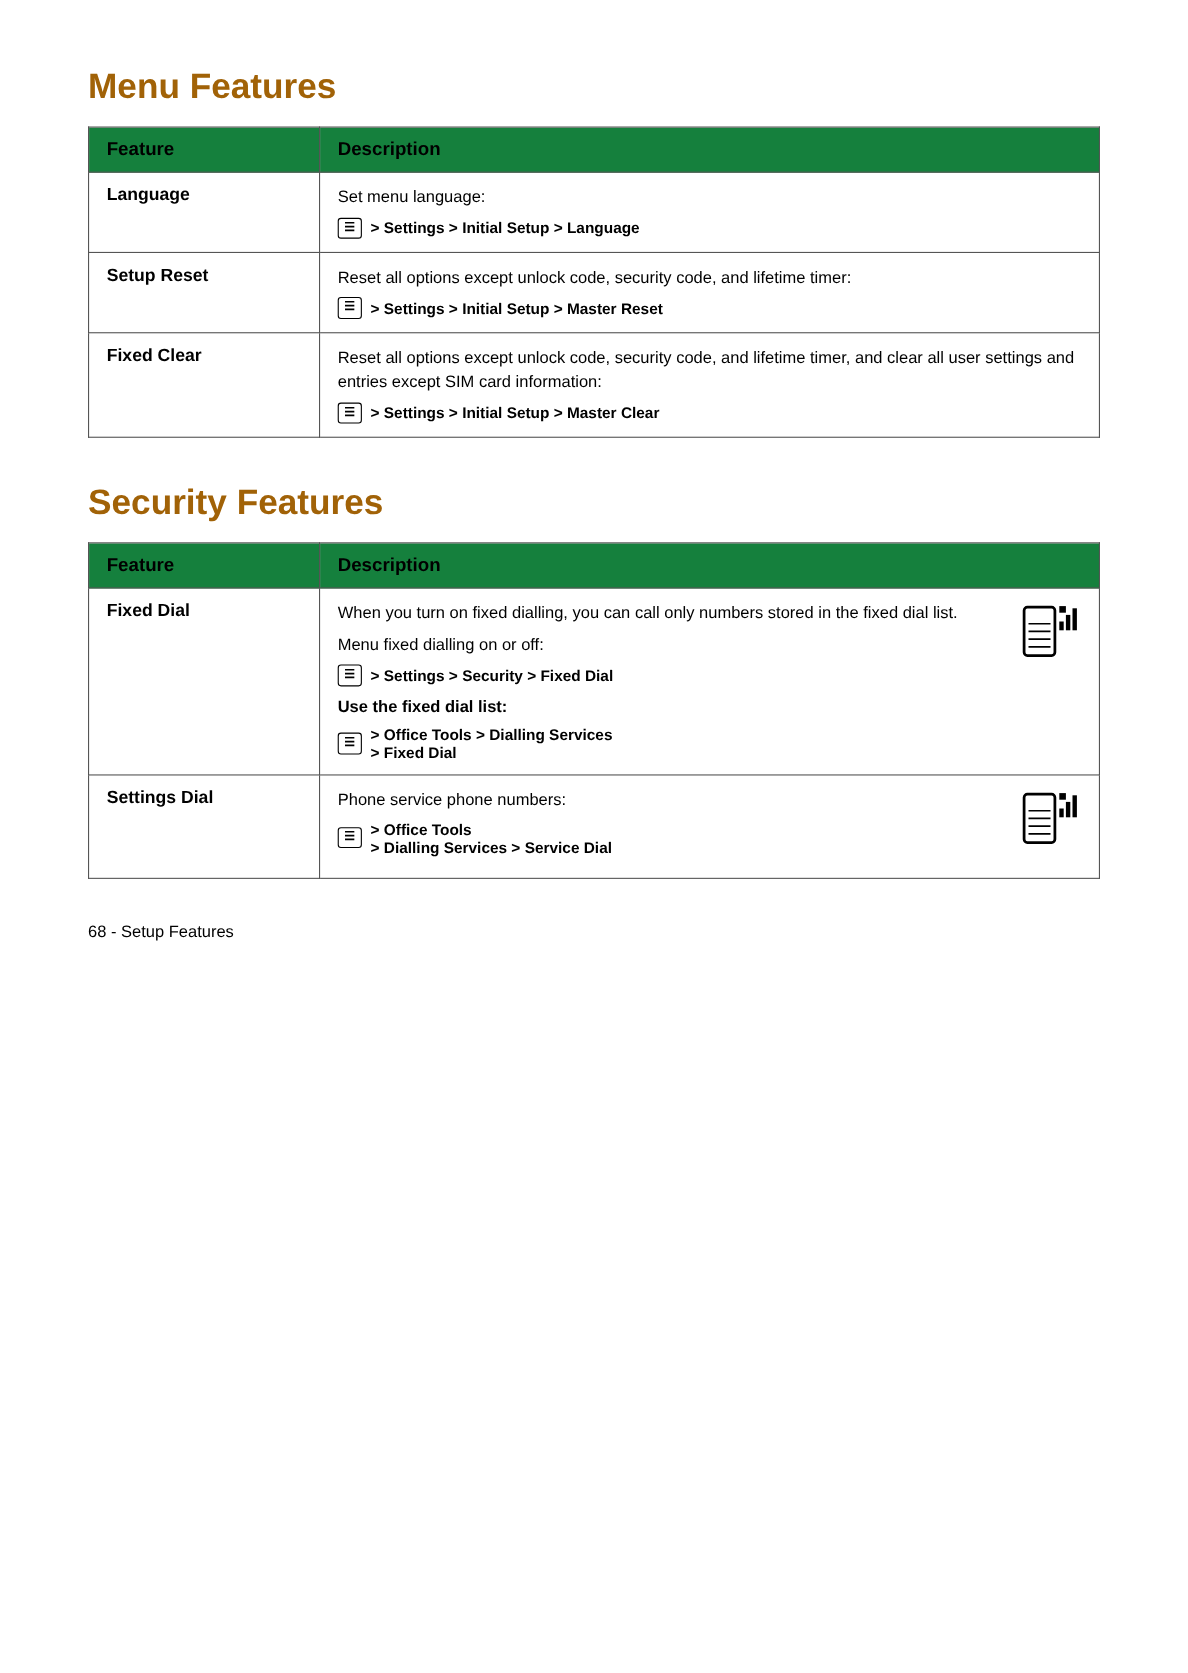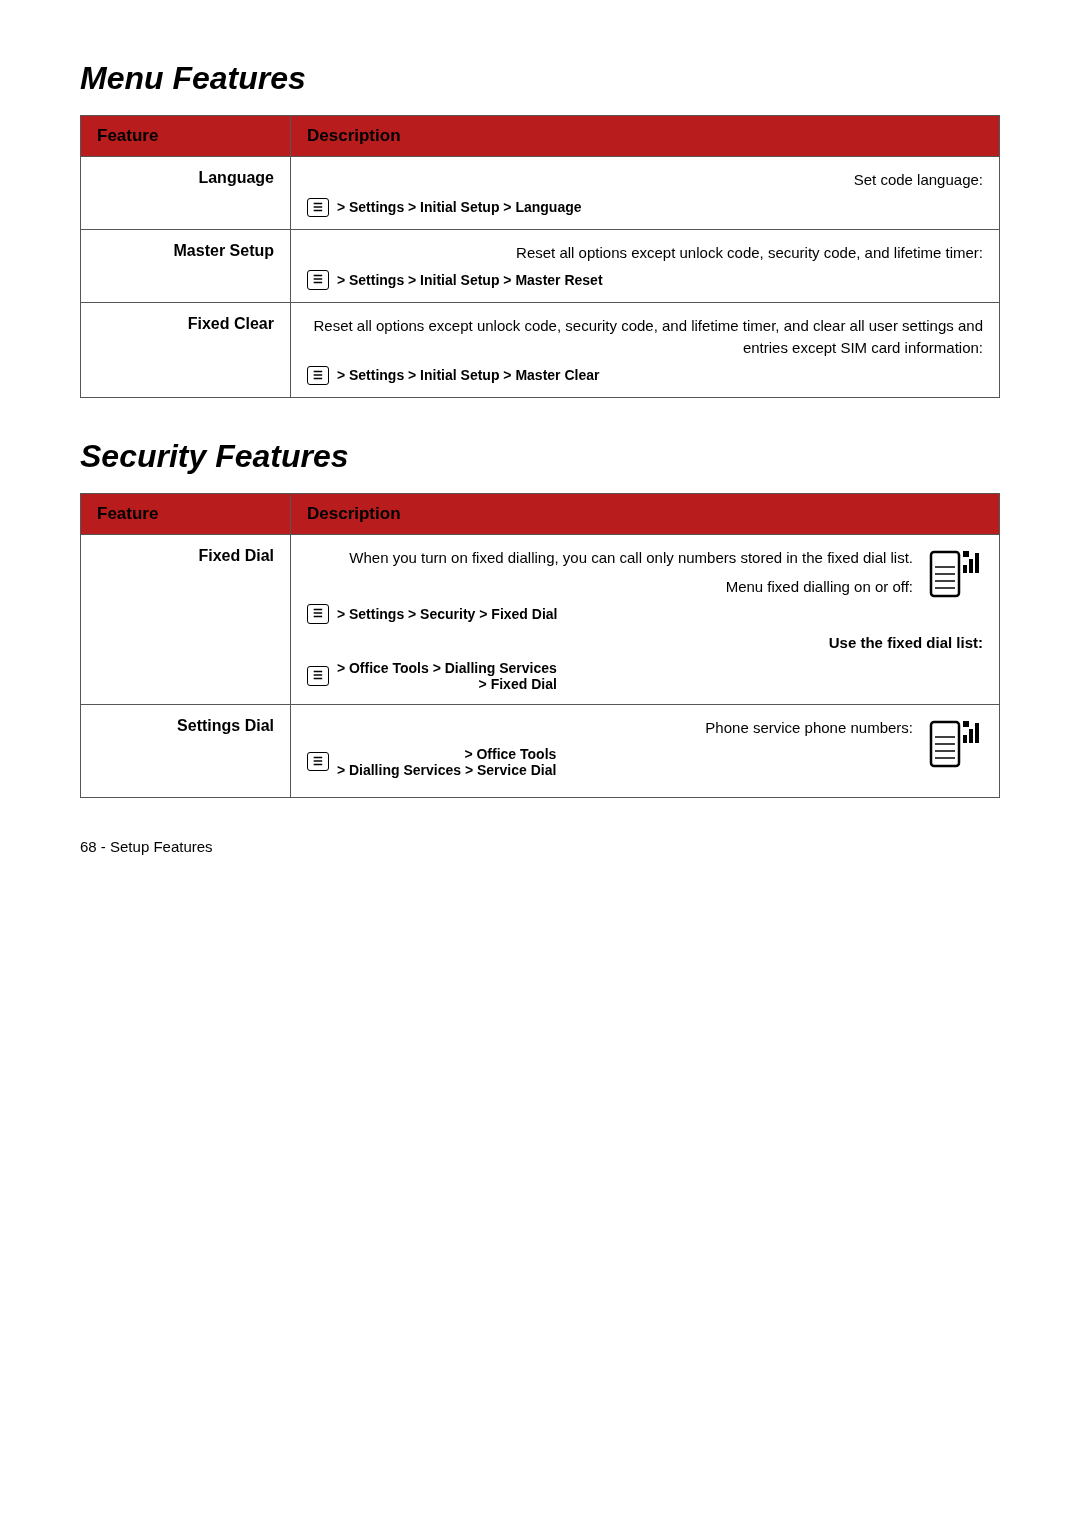--- a/index.html
+++ b/index.html
@@ -15,11 +15,10 @@
     }
 
     .section-title {
-      font-style: italic;
       font-weight: bold;
       font-size: 32px;
       margin-bottom: 18px;
-      color: #000000;
+      color: #a16207;
     }
 
     table {

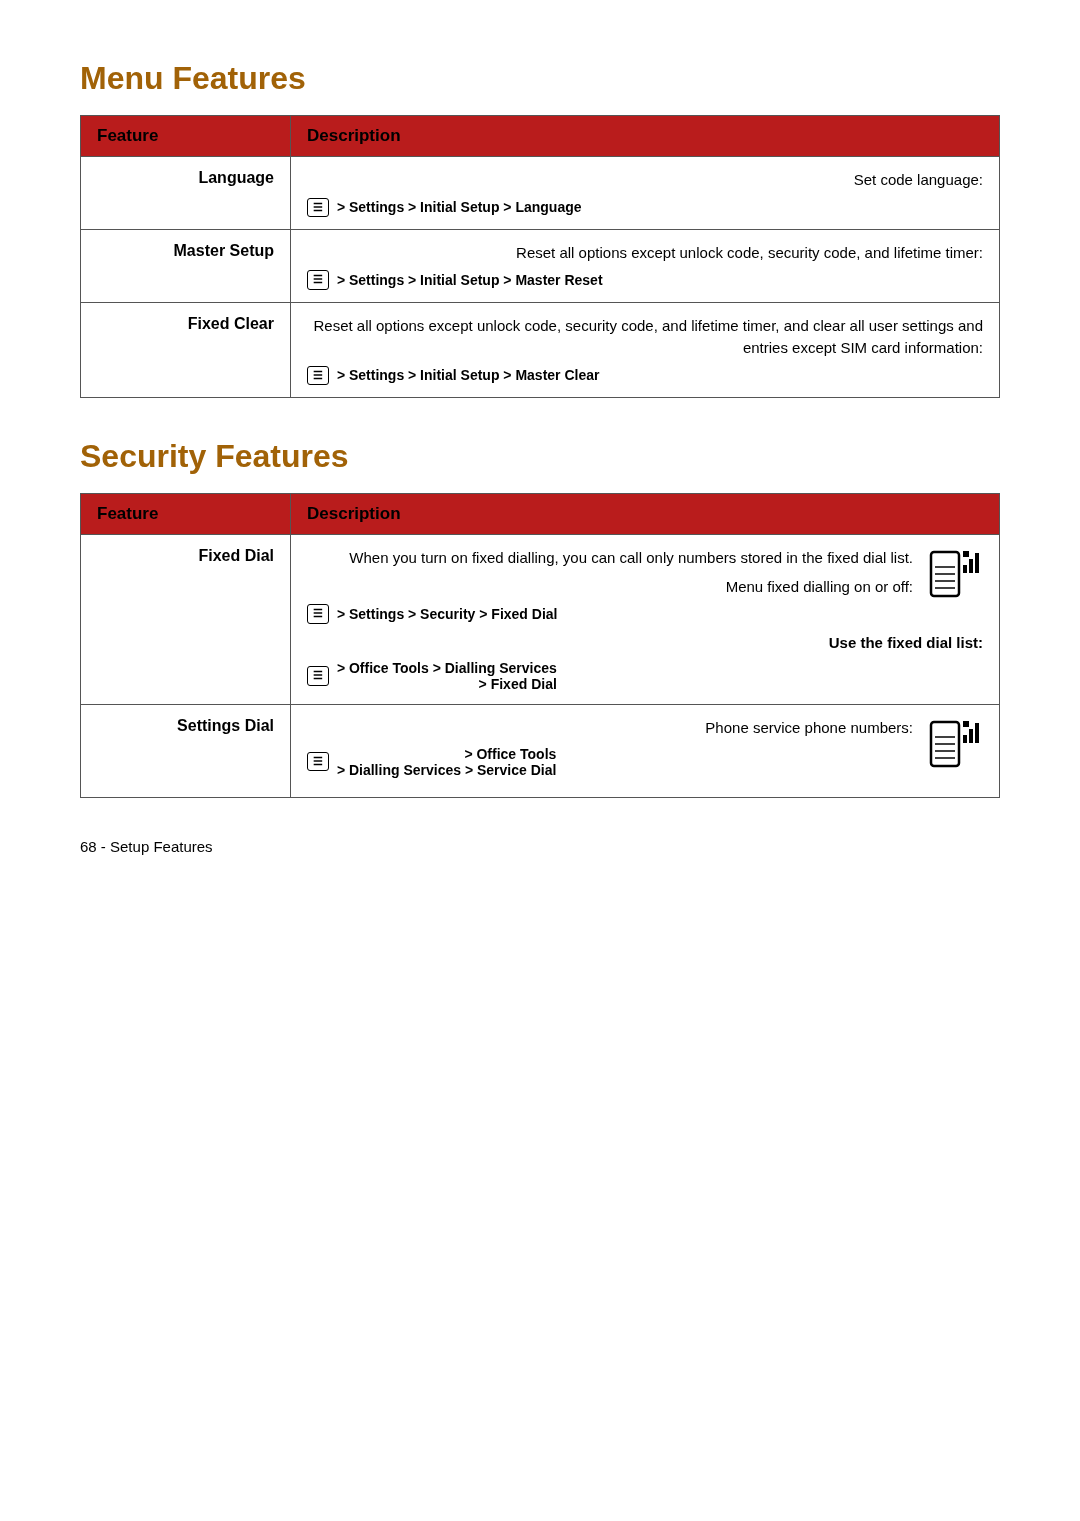--- a/index.html
+++ b/index.html
@@ -28,7 +28,7 @@
     }
 
     th {
-      background: #b91c1c;
+      background: #15803d;
       border: 1.5px solid #555;
       padding: 10px 16px;
       text-align: left;

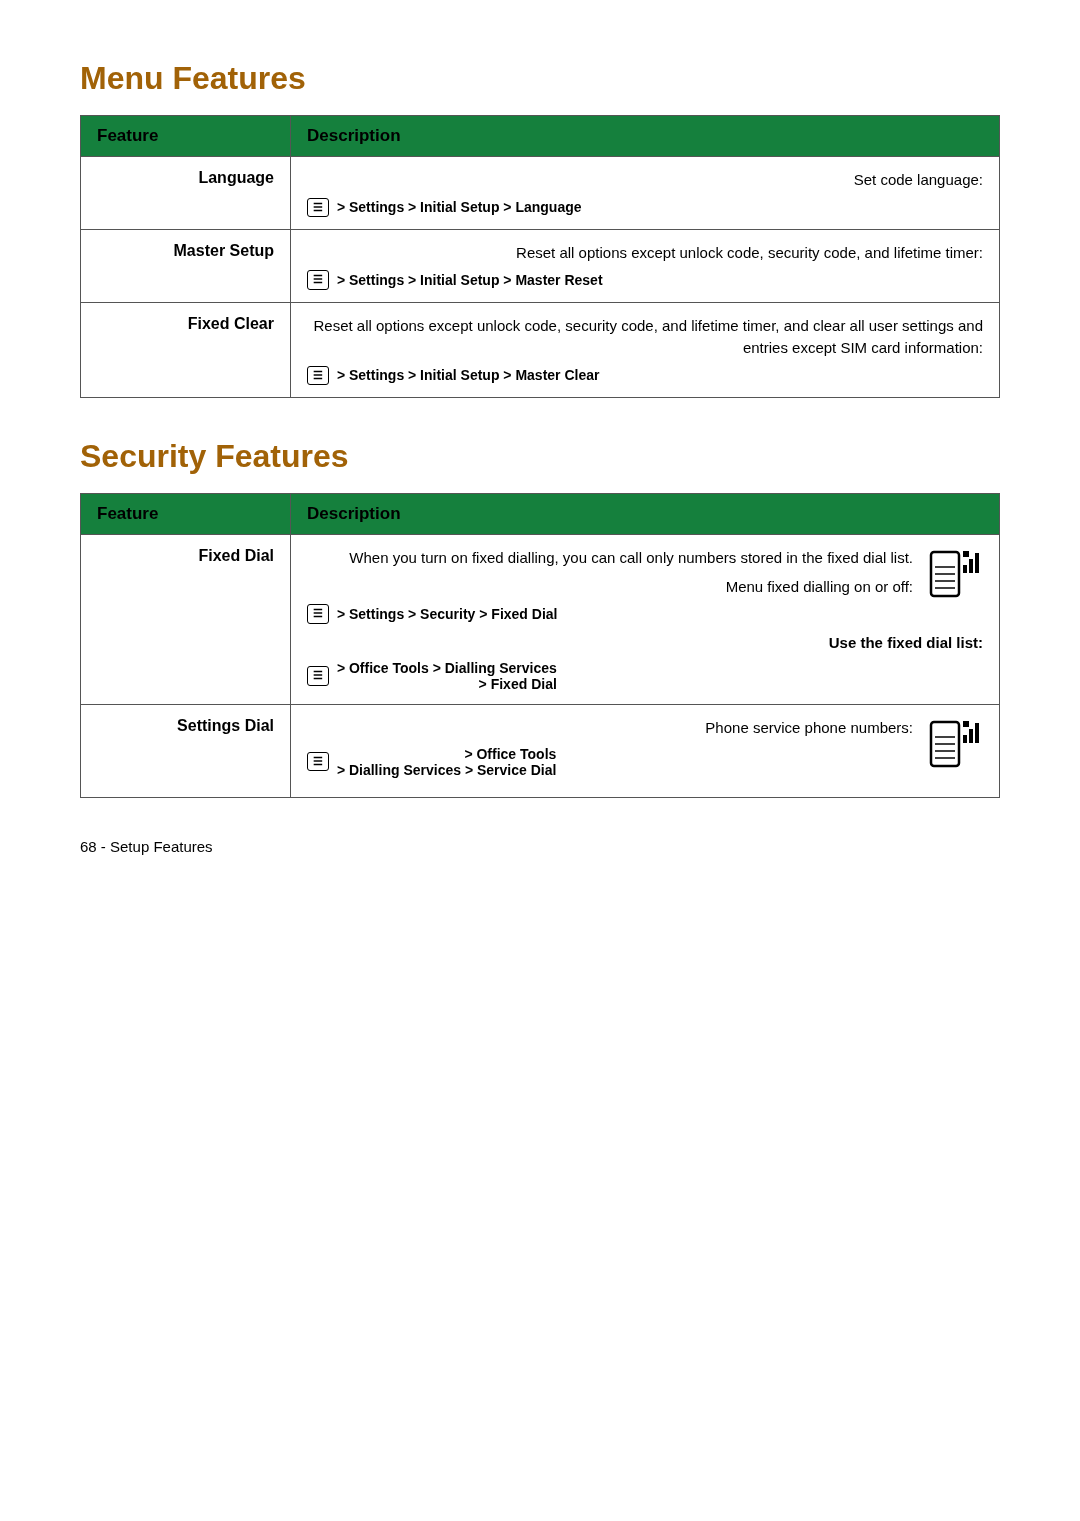--- a/index.html
+++ b/index.html
@@ -41,7 +41,6 @@
       padding: 12px 16px;
       vertical-align: top;
       font-size: 15px;
-      text-align: right;
     }
 
     td.feature-col {

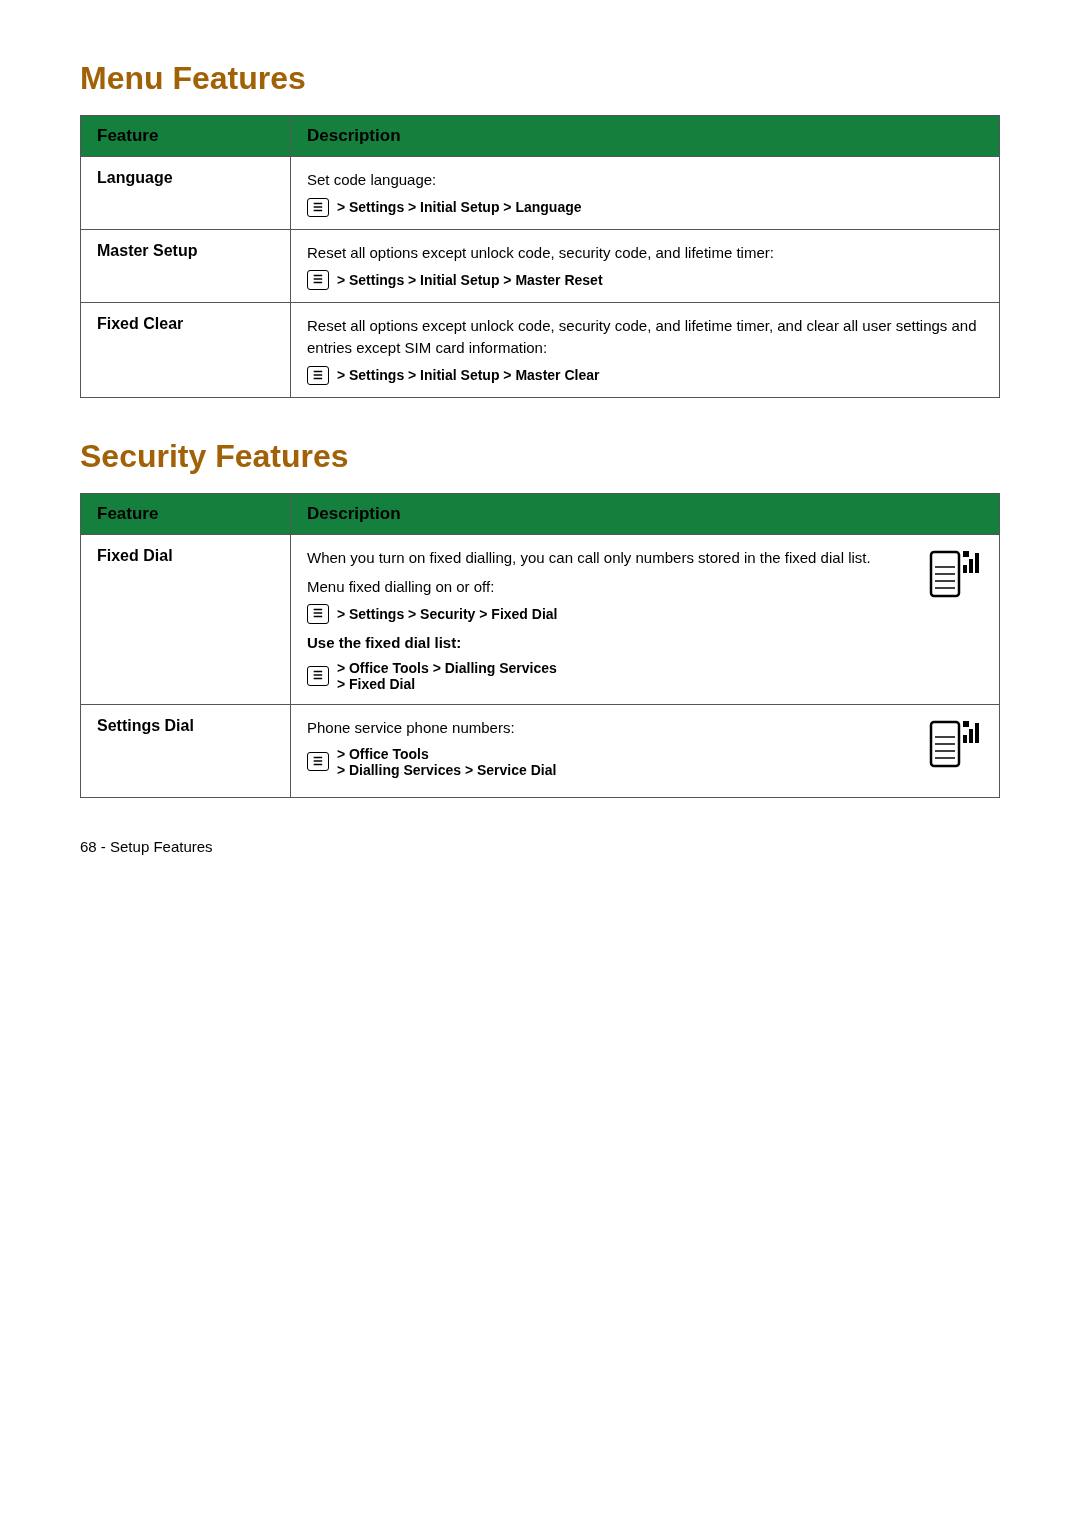--- a/index.html
+++ b/index.html
@@ -116,7 +116,7 @@
     <tr>
       <td class="feature-col">Language</td>
       <td>
-        <div class="desc-para">Set code language:</div>
+        <div class="desc-para">Set menu language:</div>
         <div class="menu-path">
           <span class="menu-icon">☰</span>
           <span>&gt; Settings &gt; Initial Setup &gt; Language</span>

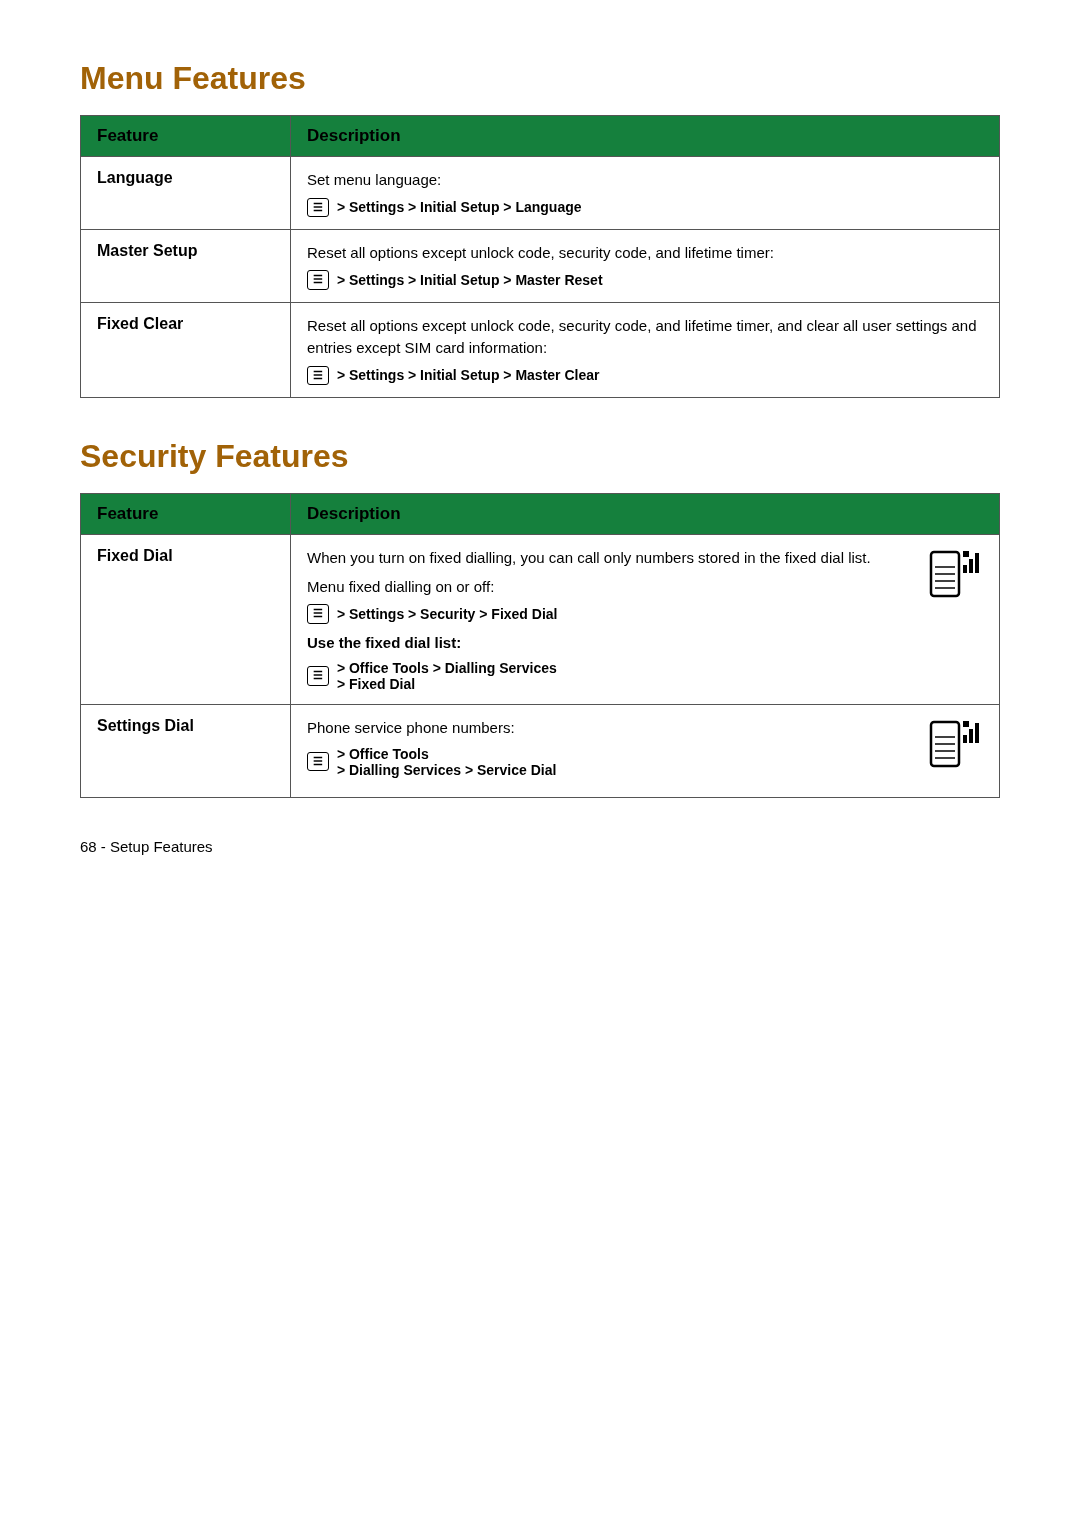--- a/index.html
+++ b/index.html
@@ -125,7 +125,7 @@
     </tr>
 
     <tr>
-      <td class="feature-col">Master Setup</td>
+      <td class="feature-col">Setup Reset</td>
       <td>
         <div class="desc-para">Reset all options except unlock code, security code, and lifetime timer:</div>
         <div class="menu-path">

